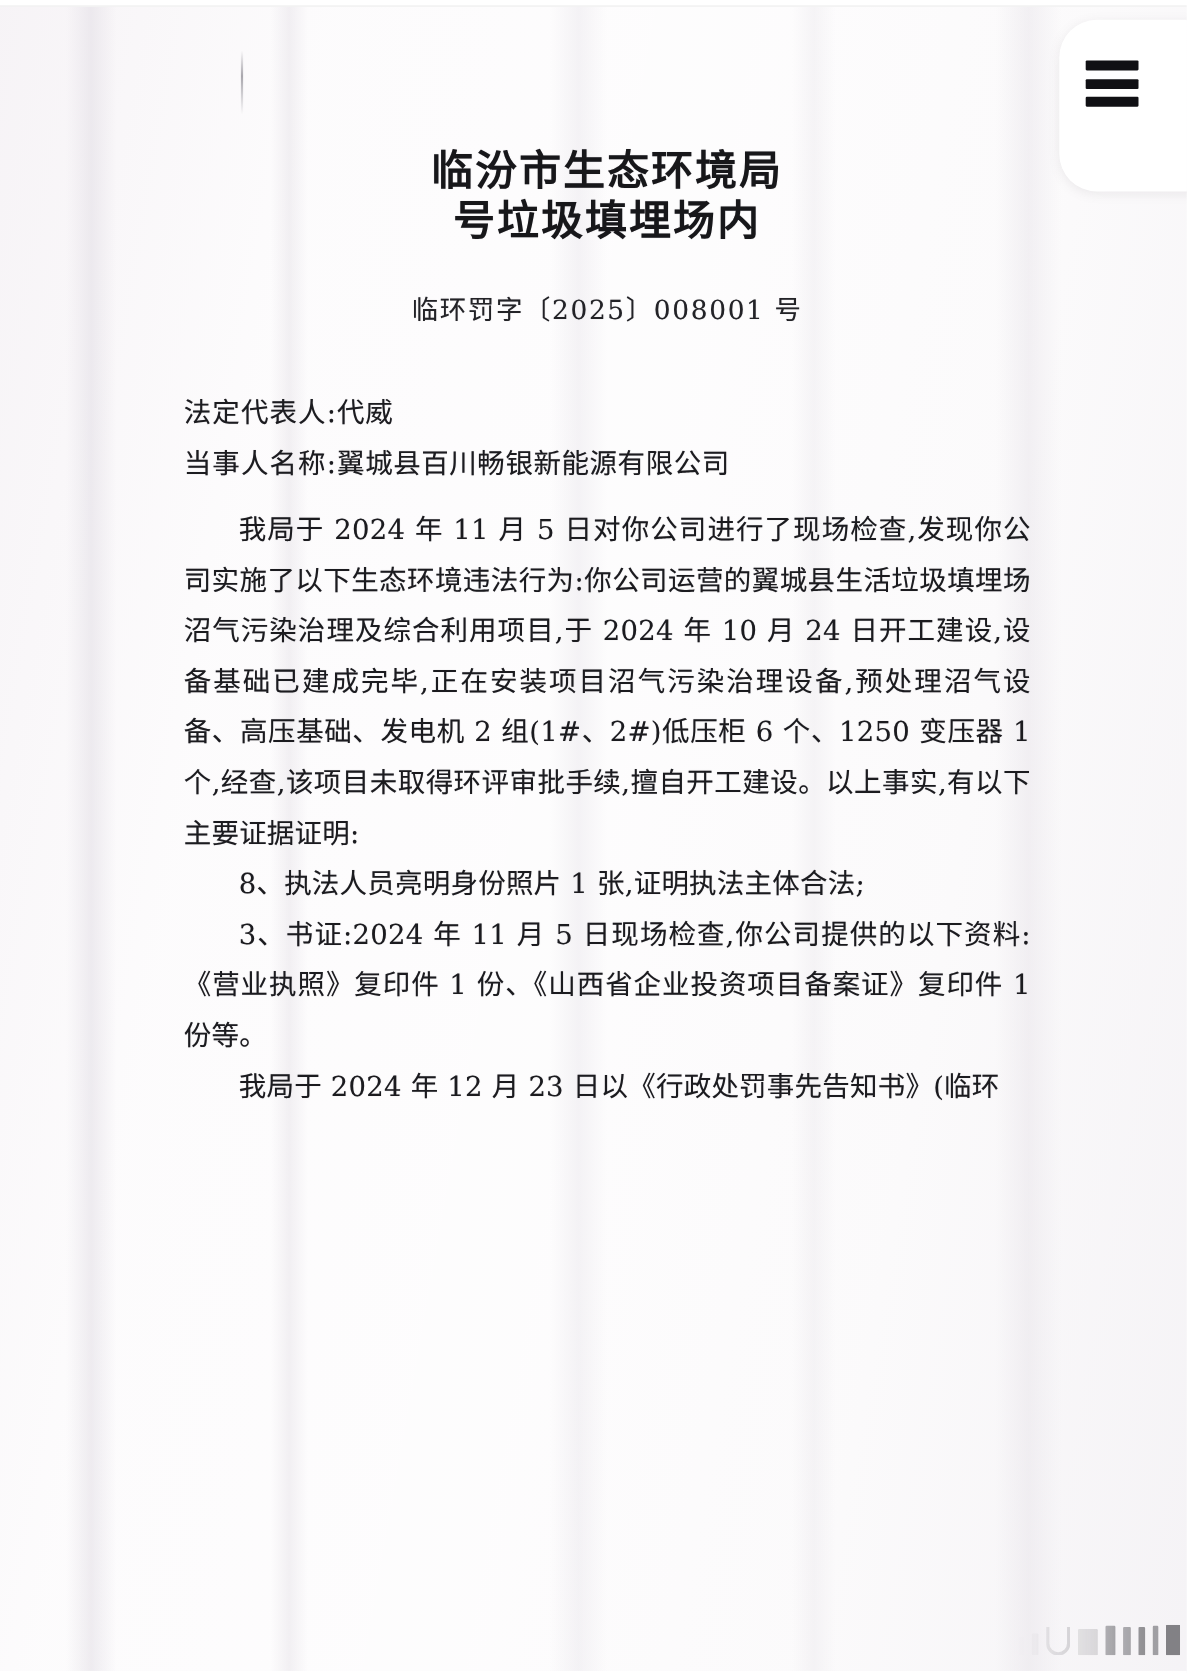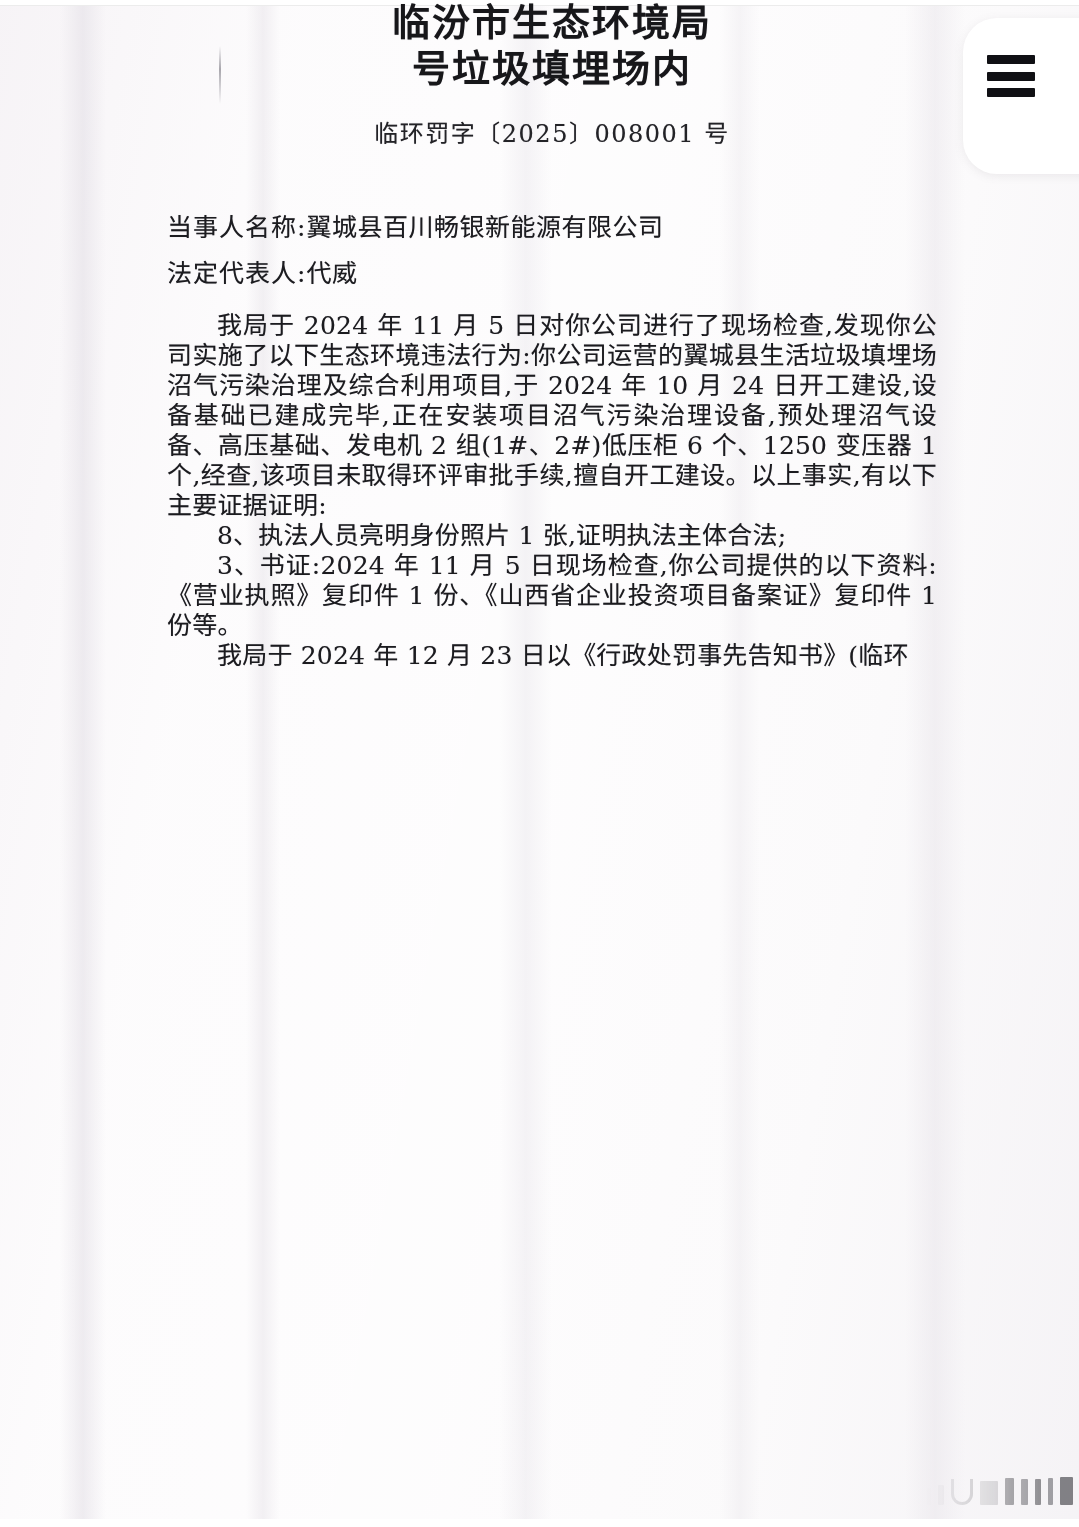--- a/index.html
+++ b/index.html
@@ -83,7 +83,7 @@
   }
 
   
-  #masthead { text-align: center; }
+  #masthead { margin-top: 132px; text-align: center; }
 
   .org-title,
   .doc-title {

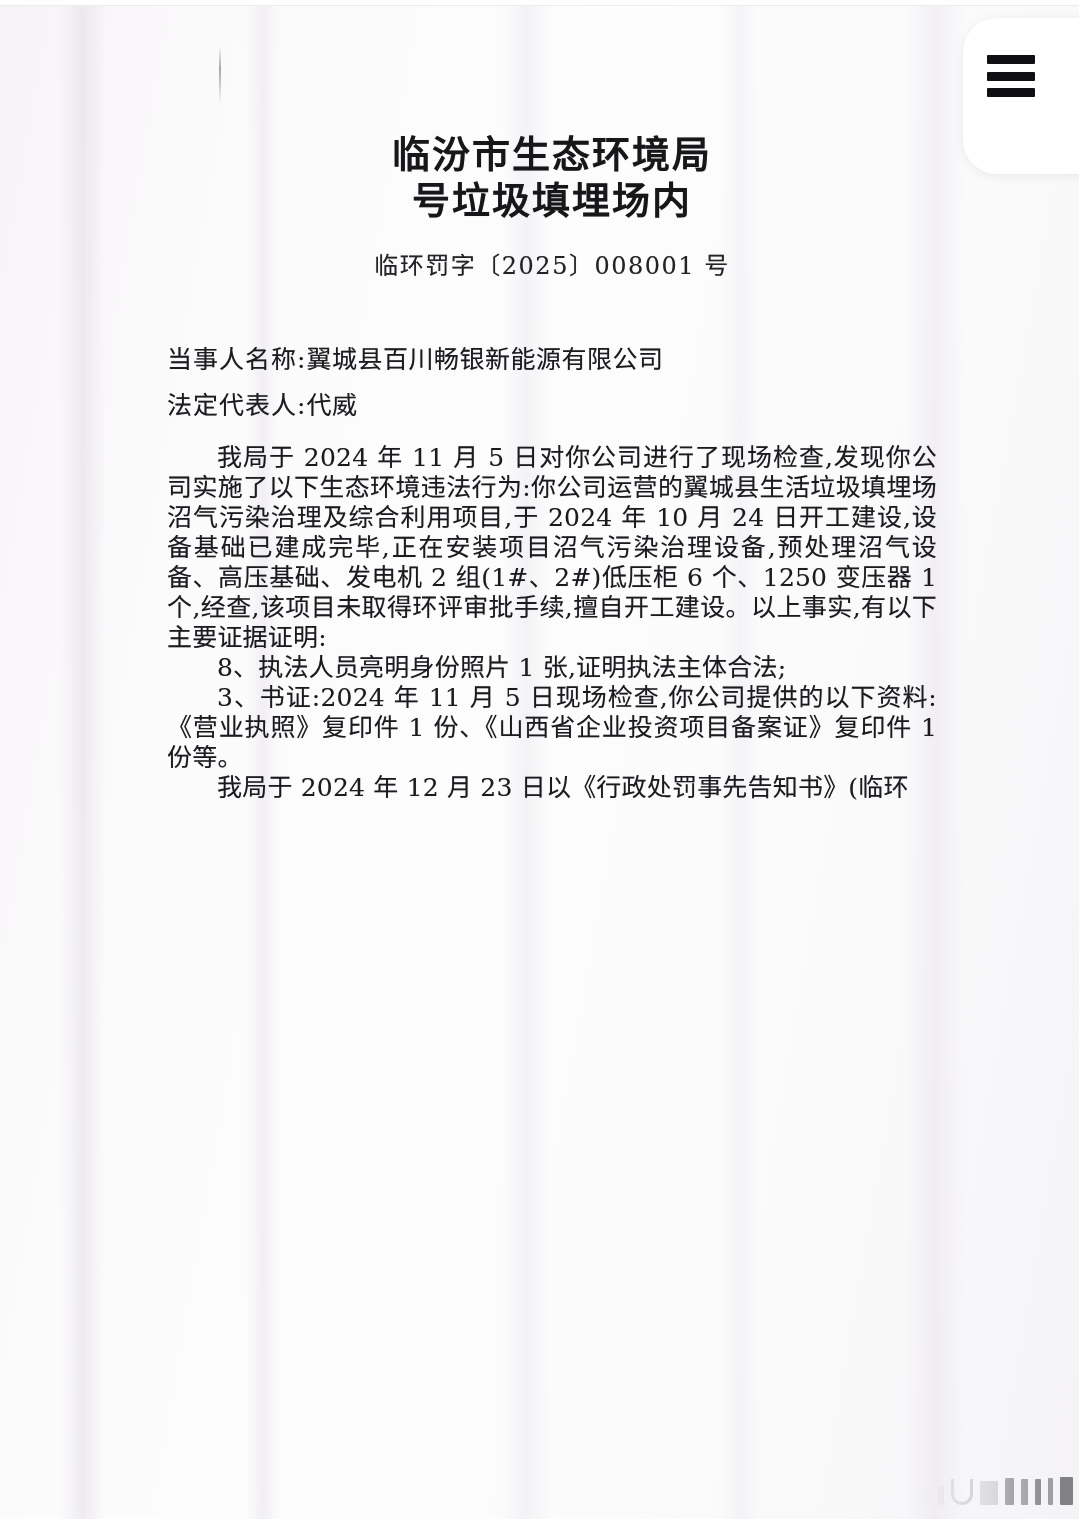--- a/index.html
+++ b/index.html
@@ -97,7 +97,7 @@
   }
 
   #doc-number {
-    margin-top: 22px;
+    margin-top: 38px;
     text-align: center;
     font-size: 24px;
     letter-spacing: 1.5px;

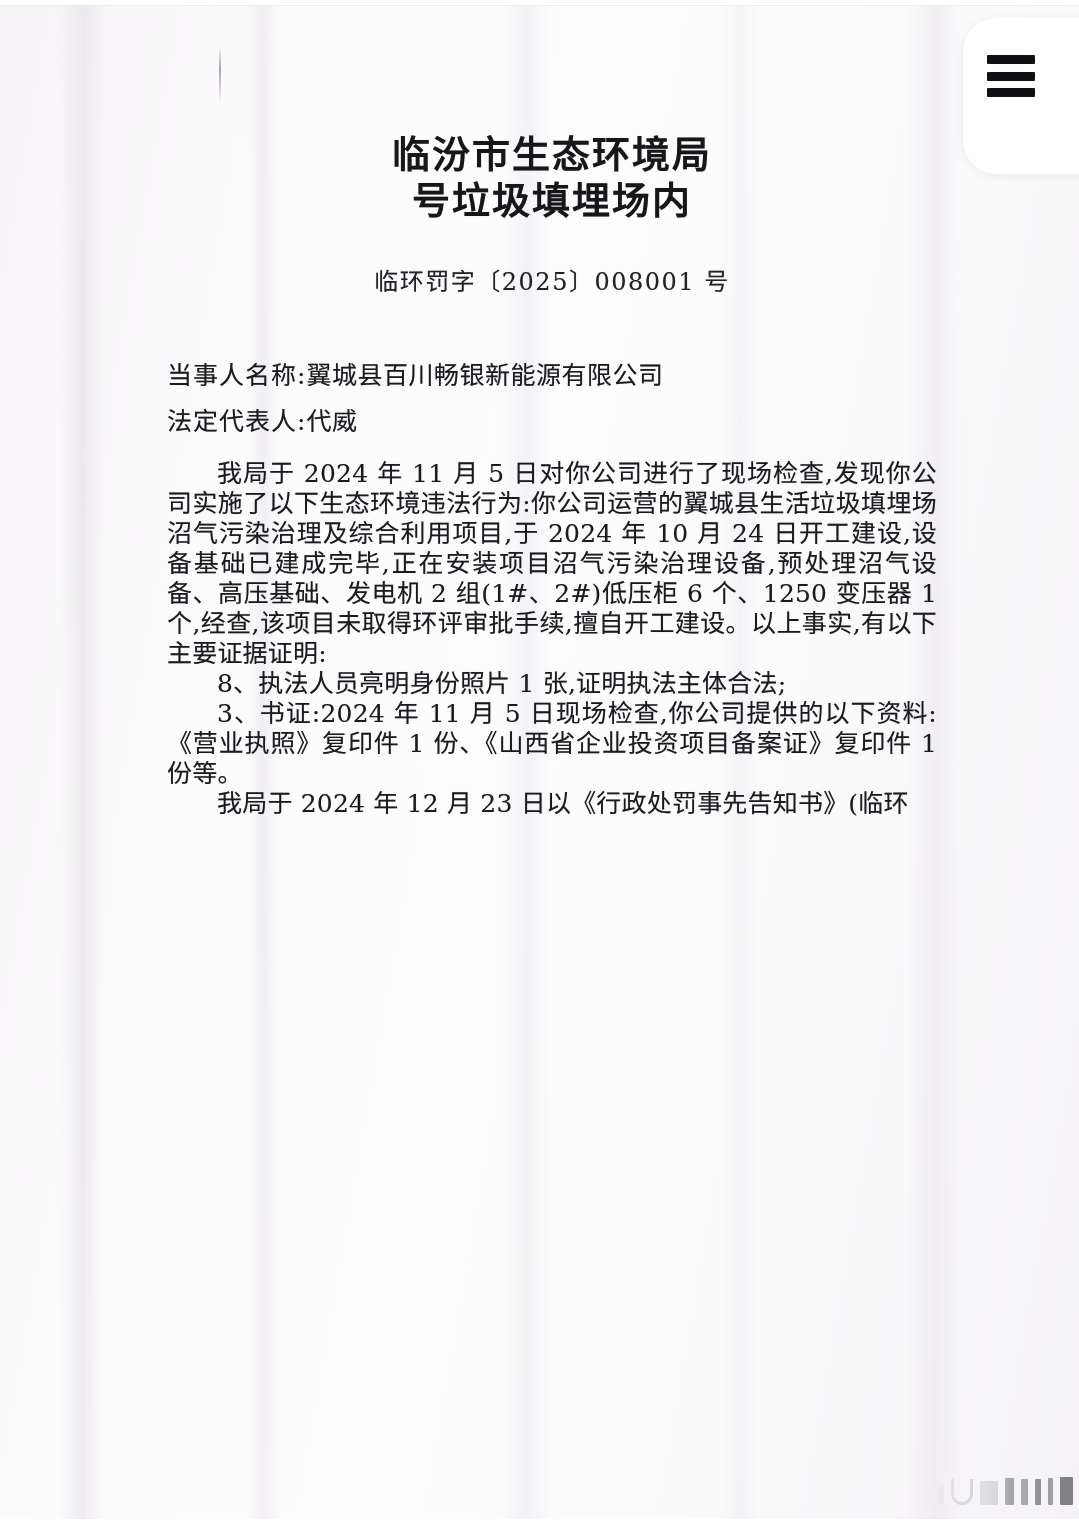--- a/index.html
+++ b/index.html
@@ -244,10 +244,10 @@
 
     <div id="party-block">
       <div class="party-line">
-        <span class="field-label">当事人名称:</span><span class="field-value">翼城县百川畅银新能源有限公司</span>
+        <span class="field-label">法定代表人:</span><span class="field-value">代威</span>
       </div>
       <div class="party-line">
-        <span class="field-label">法定代表人:</span><span class="field-value">代威</span>
+        <span class="field-label">当事人名称:</span><span class="field-value">翼城县百川畅银新能源有限公司</span>
       </div>
     </div>
 

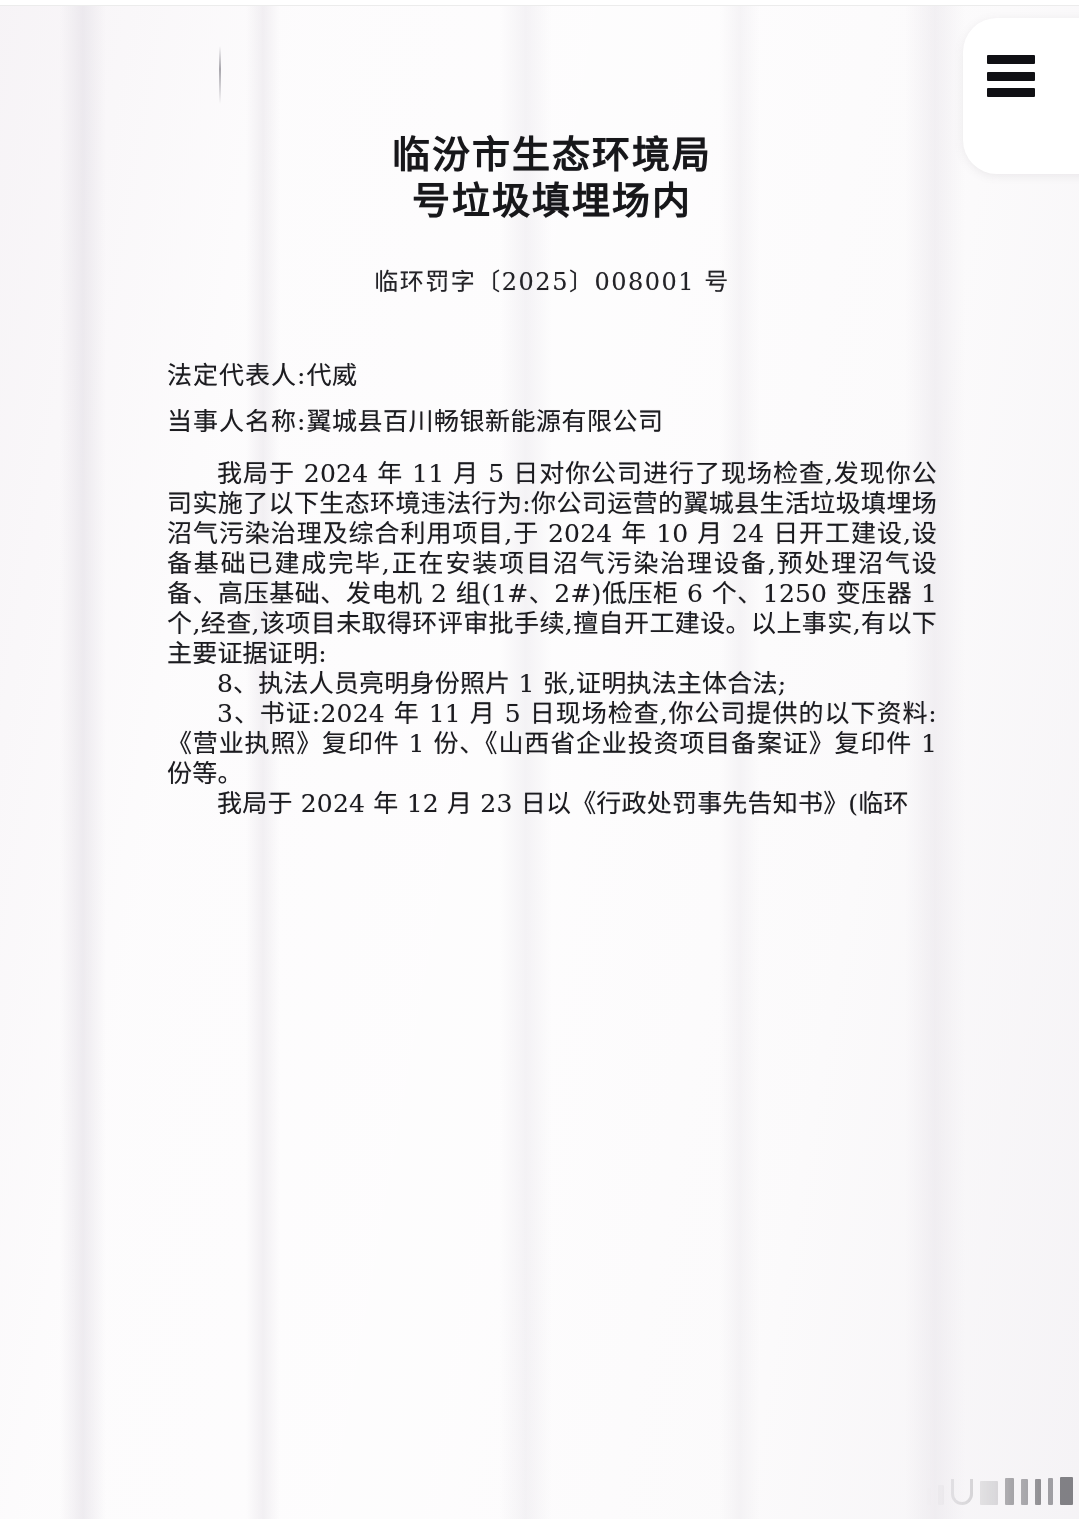--- a/index.html
+++ b/index.html
@@ -123,7 +123,7 @@
 
   .para {
     font-size: 25px;
-    line-height: 30px;
+    line-height: 46px;
     color: #1f1f23;
     text-align: justify;
     text-align-last: left;

